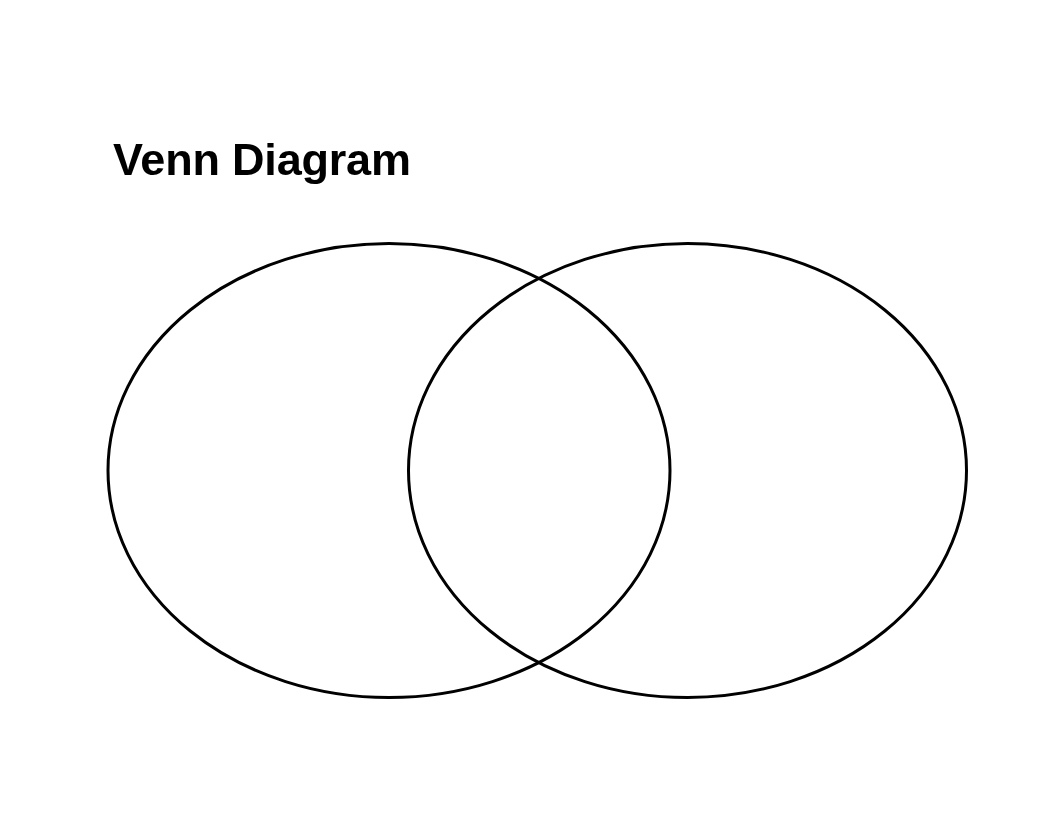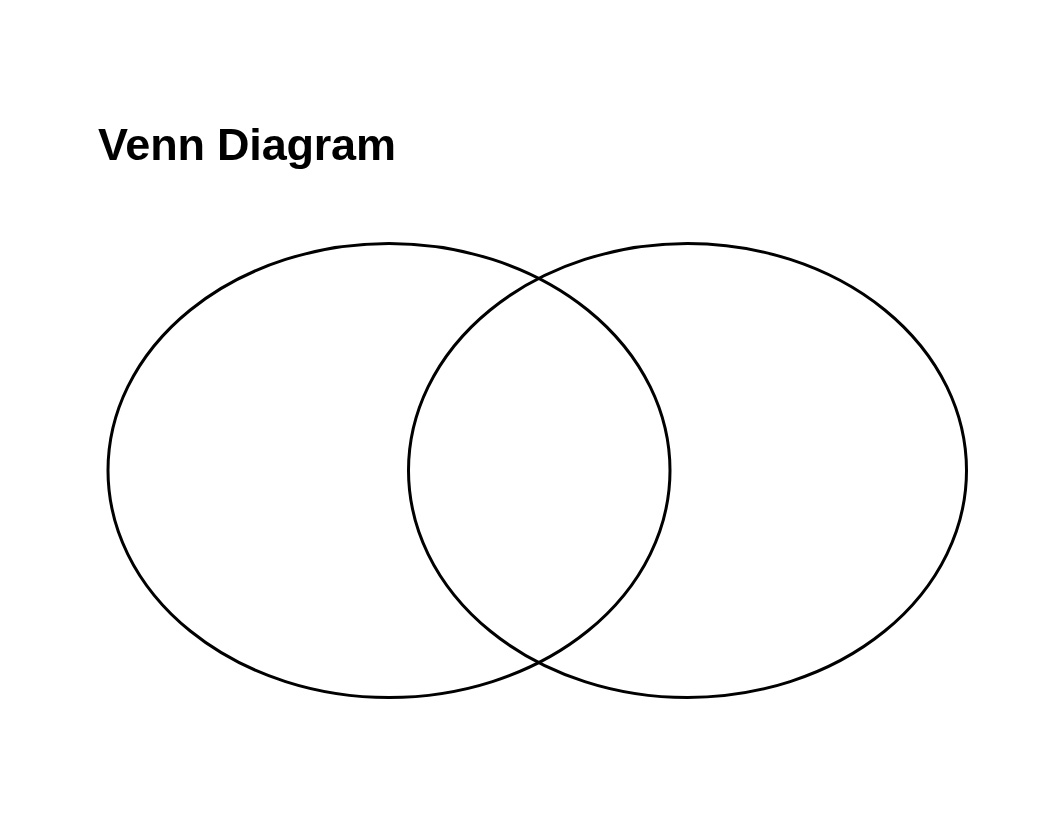--- a/index.html
+++ b/index.html
@@ -18,7 +18,7 @@
       position: absolute;
       left: 97px;
       top: 119px;
-      margin: 1px;
+      margin: 16px;
       font-size: 45px;
       font-weight: bold;
       color: #000000;

